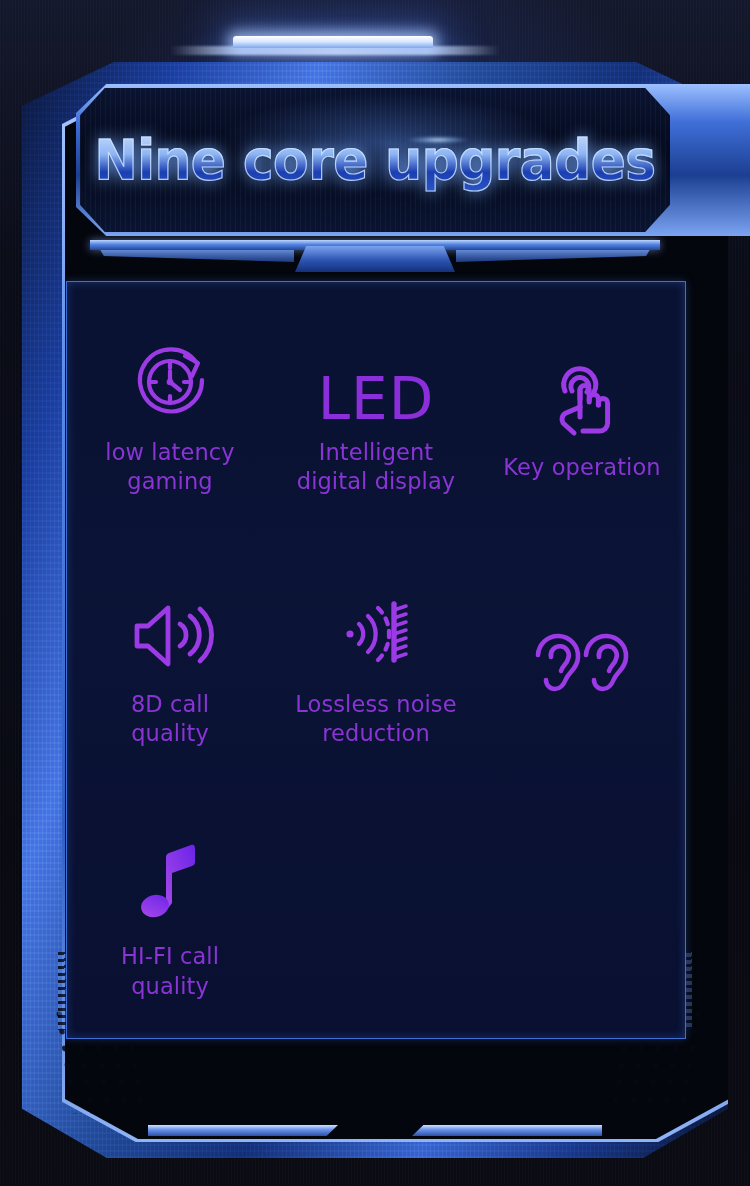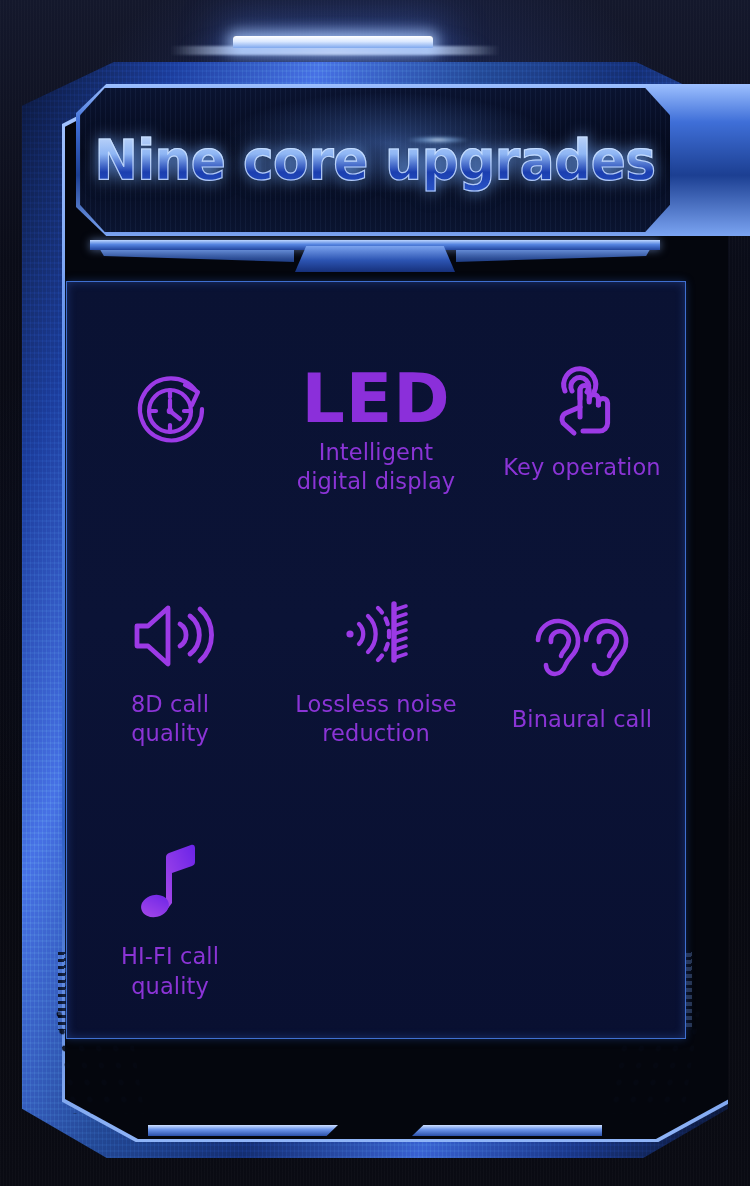--- a/index.html
+++ b/index.html
@@ -127,7 +127,7 @@
   .ico svg{display:block;}
   .lbl{color:#8b34d6;font-size:22.5px;line-height:29px;text-align:center;
     letter-spacing:.1px;white-space:pre-line;}
-  .led-word{font-size:68px;line-height:58px;color:#8b2fda;font-weight:700;letter-spacing:1px;}
+  .led-word{font-size:58px;line-height:58px;color:#8b2fda;font-weight:400;letter-spacing:1px;}
   .row3 .lbl{line-height:30px;}
   .wide{white-space:pre-line;}
 </style>

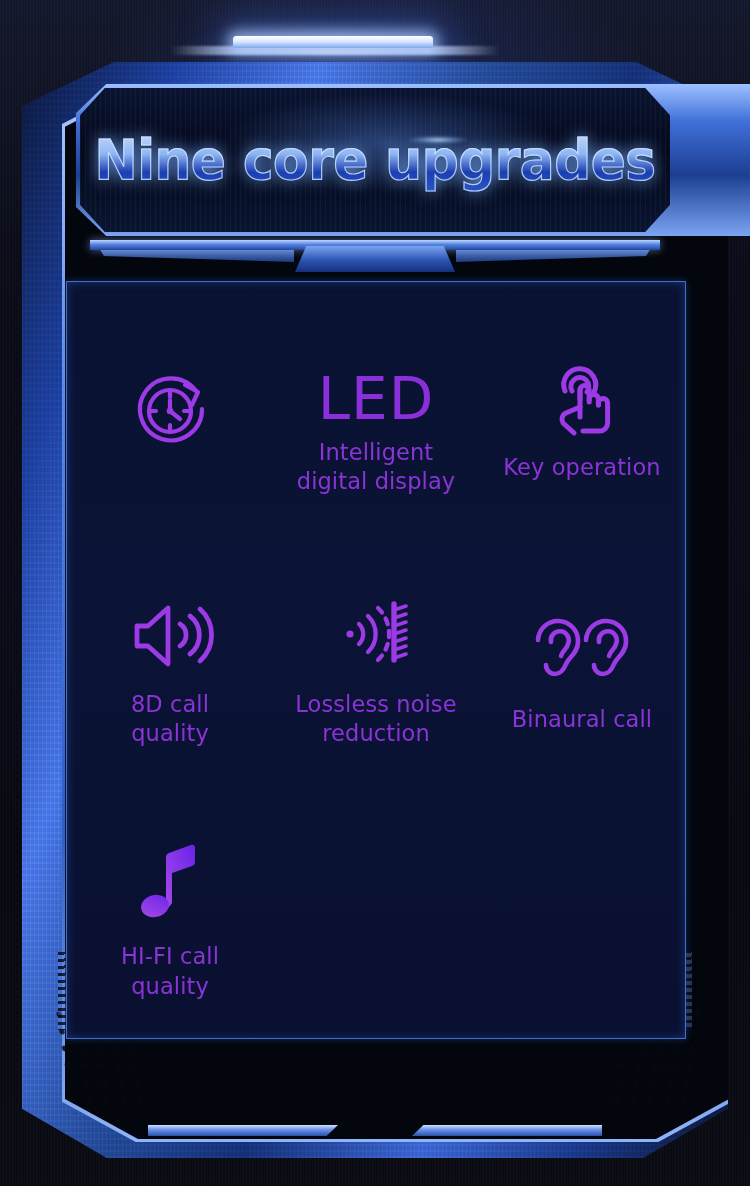--- a/index.html
+++ b/index.html
@@ -180,6 +180,8 @@
             <path d="M48 50 L48 39 M48 50 L58 58"></path>
           </svg>
         </div>
+        <div class="lbl">low latency
+gaming</div>
       </div>
 
       <div class="cell">

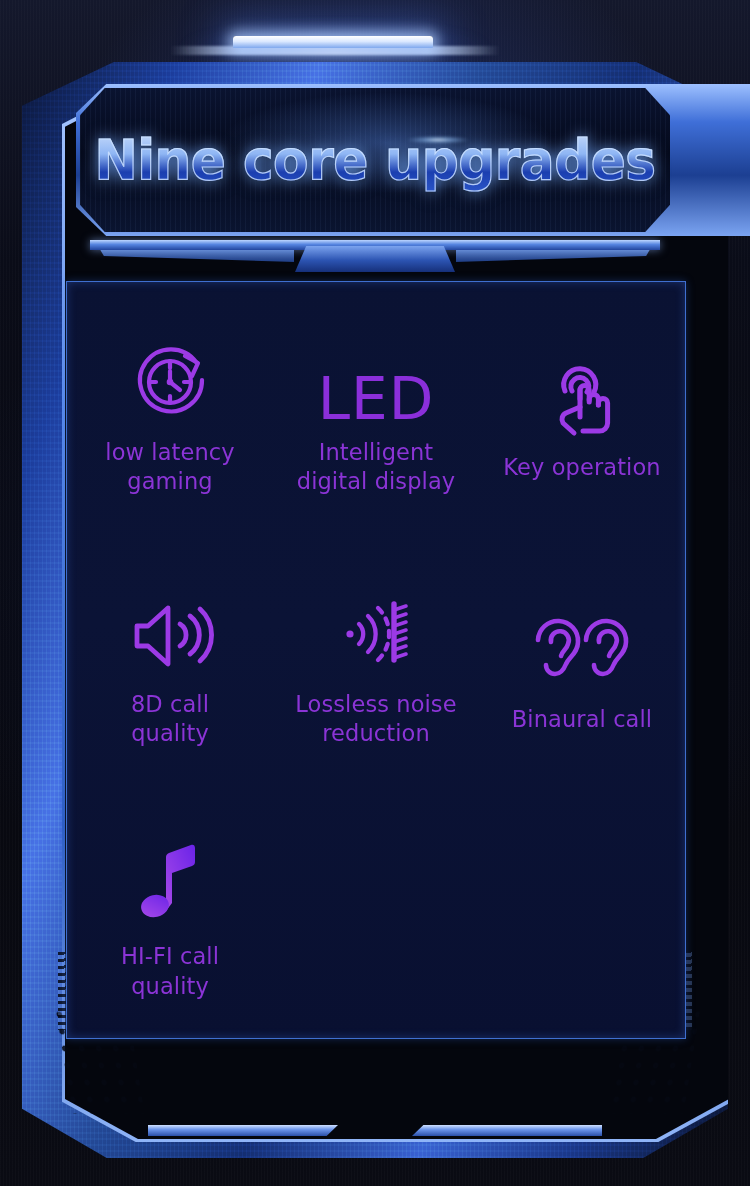--- a/index.html
+++ b/index.html
@@ -245,7 +245,6 @@
             <path d="M73 44 a9 9 0 1 1 17 2 c-1 5-6 7-7 12"></path>
           </svg>
         </div>
-        <div class="lbl">Binaural call</div>
       </div>
 
       <div class="cell row3">

